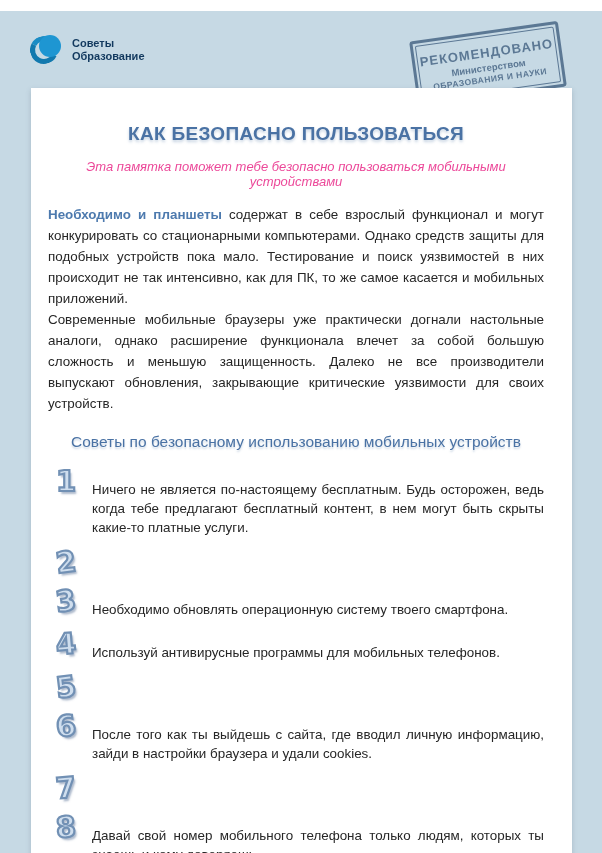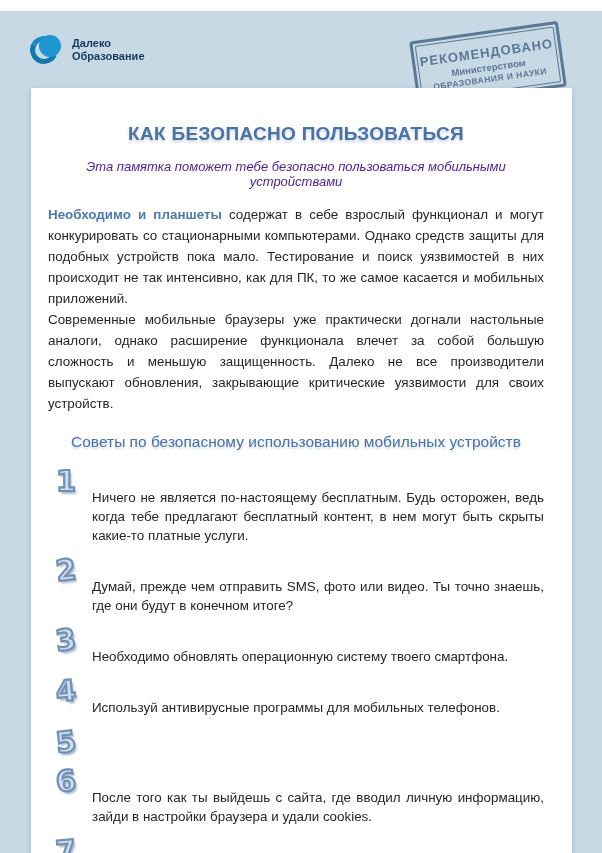--- a/index.html
+++ b/index.html
@@ -147,7 +147,7 @@
     <div class="logo-disc"></div>
   </div>
   <div class="logo-text">
-    <div>Далеко</div>
+    <div>Советы</div>
     <div>Образование</div>
   </div>
 </div>

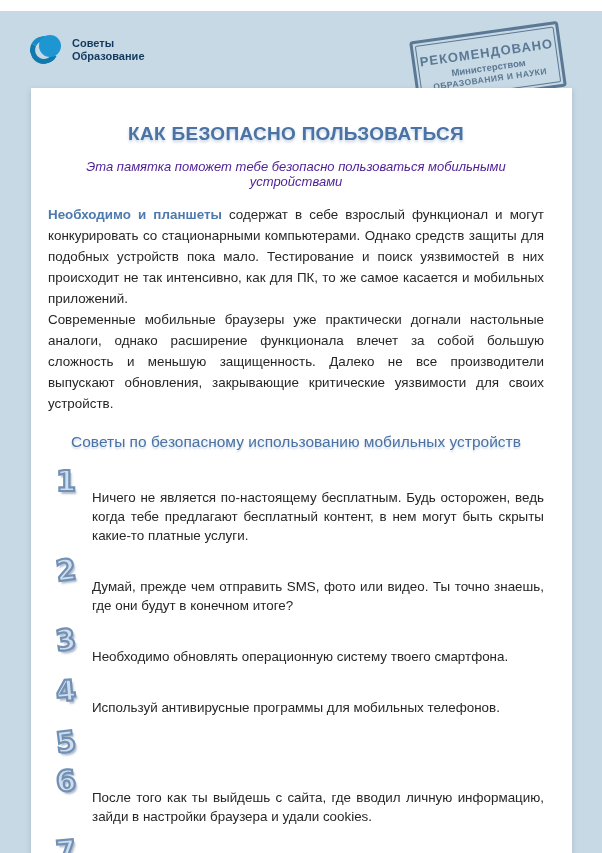--- a/index.html
+++ b/index.html
@@ -84,7 +84,7 @@
     text-align: center;
     font-style: italic;
     font-size: 13px;
-    color: #4c1d95;
+    color: #ec4899;
   }
   .body-par {
     margin-top: 15px;

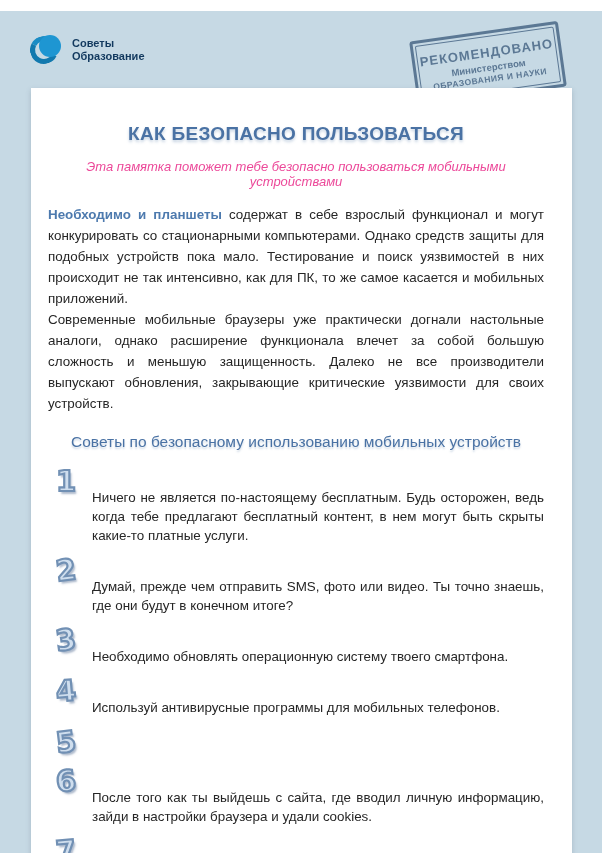--- a/index.html
+++ b/index.html
@@ -129,7 +129,7 @@
   .tip-text {
     flex: 1;
     margin-left: 8px;
-    margin-top: 20px;
+    margin-top: 12px;
     font-size: 13.4px;
     line-height: 19px;
     color: #262626;

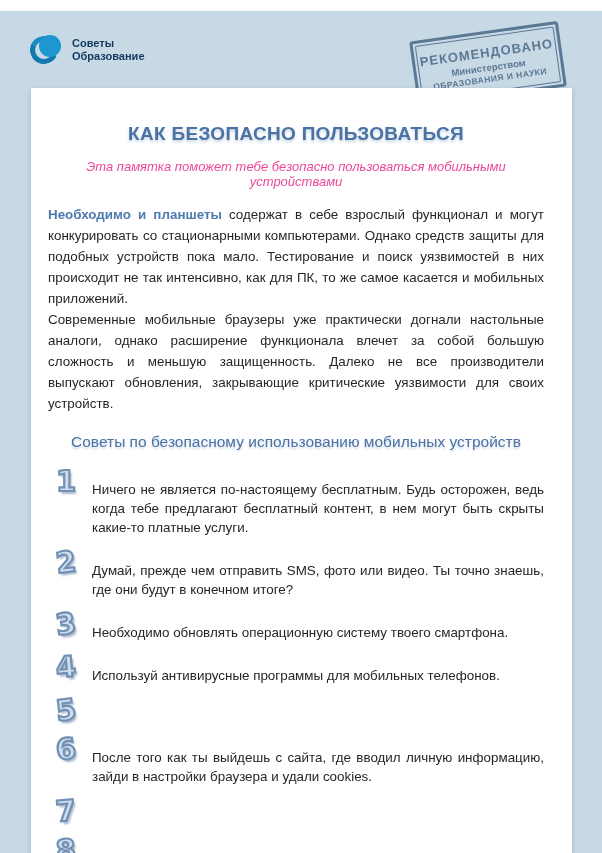--- a/index.html
+++ b/index.html
@@ -178,7 +178,6 @@
     </div>
     <div class="tip">
       <div class="tip-num">2</div>
-      <div class="tip-text">Думай, прежде чем отправить SMS, фото или видео. Ты точно знаешь, где они будут в конечном итоге?</div>
     </div>
     <div class="tip">
       <div class="tip-num">3</div>

